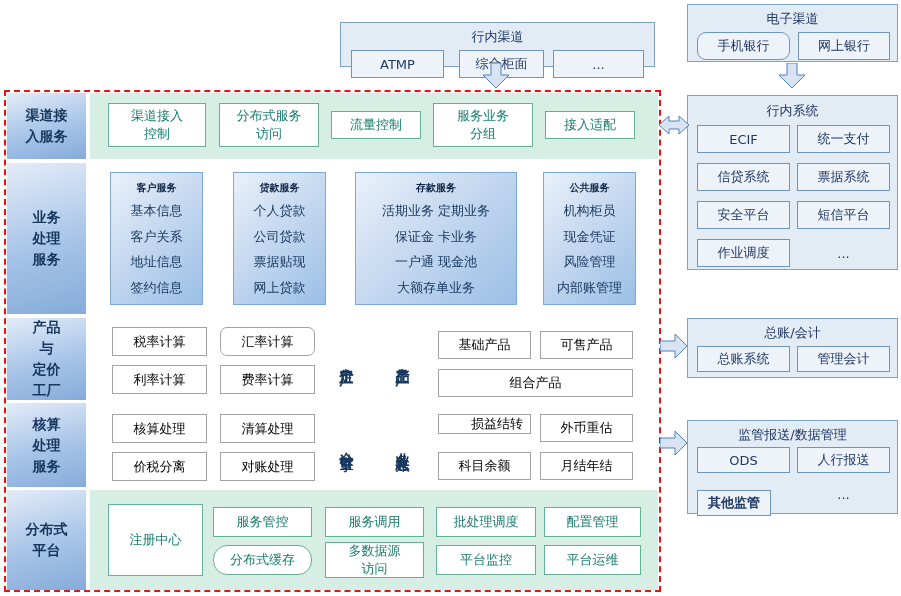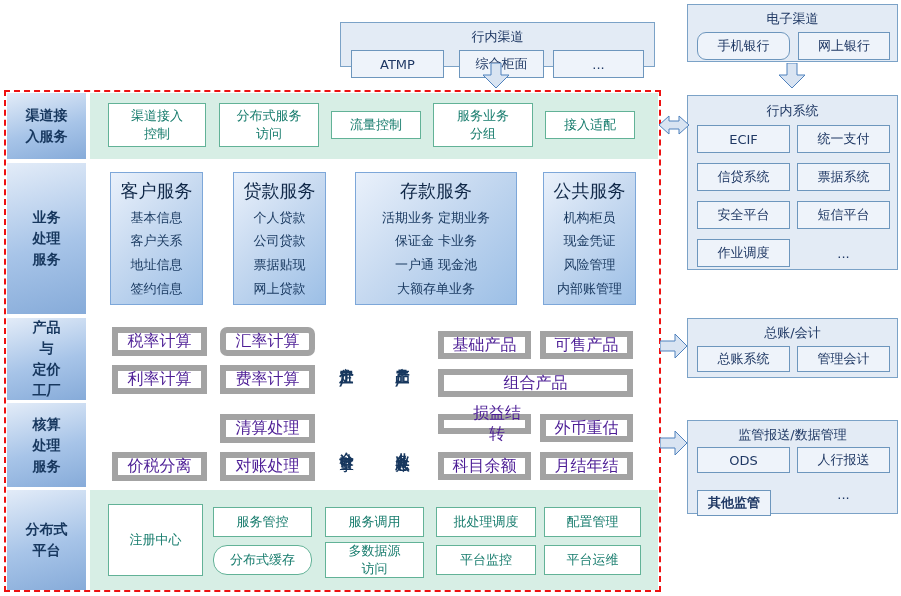--- a/index.html
+++ b/index.html
@@ -26,7 +26,7 @@
   .bpanel{background:linear-gradient(135deg,#eaf1fb 0%,#c6d9f0 45%,#9cbfe6 100%);
       border:1px solid #7da7d9;display:flex;flex-direction:column;justify-content:space-evenly;
       align-items:center;color:#17375e;font-size:13px;text-align:center;}
-  .ptitle{font-weight:normal;color:#0f2747;font-size:18px;}
+  .ptitle{font-weight:bold;color:#0f2747;font-size:10px;}
   
   .wb{background:#fff;border:6px solid #a3a3a3;color:#4c1d95;font-size:16px;
       display:flex;align-items:center;justify-content:center;text-align:center;}

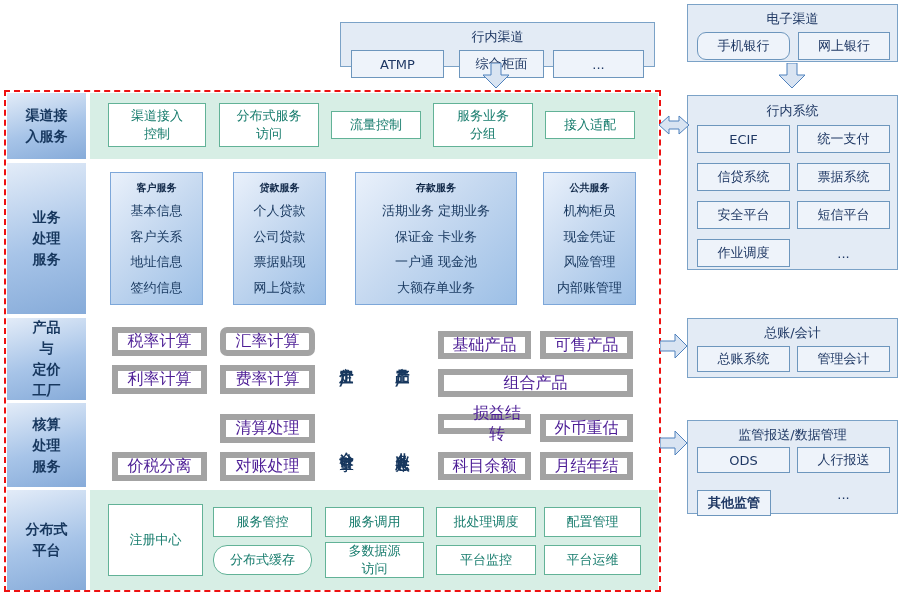--- a/index.html
+++ b/index.html
@@ -28,7 +28,7 @@
       align-items:center;color:#17375e;font-size:13px;text-align:center;}
   .ptitle{font-weight:bold;color:#0f2747;font-size:10px;}
   
-  .wb{background:#fff;border:6px solid #a3a3a3;color:#4c1d95;font-size:16px;
+  .wb{background:#fff;border:1px solid #a3a3a3;color:#000000;font-size:13px;
       display:flex;align-items:center;justify-content:center;text-align:center;}
   
   .vlabel{display:flex;align-items:center;justify-content:center;

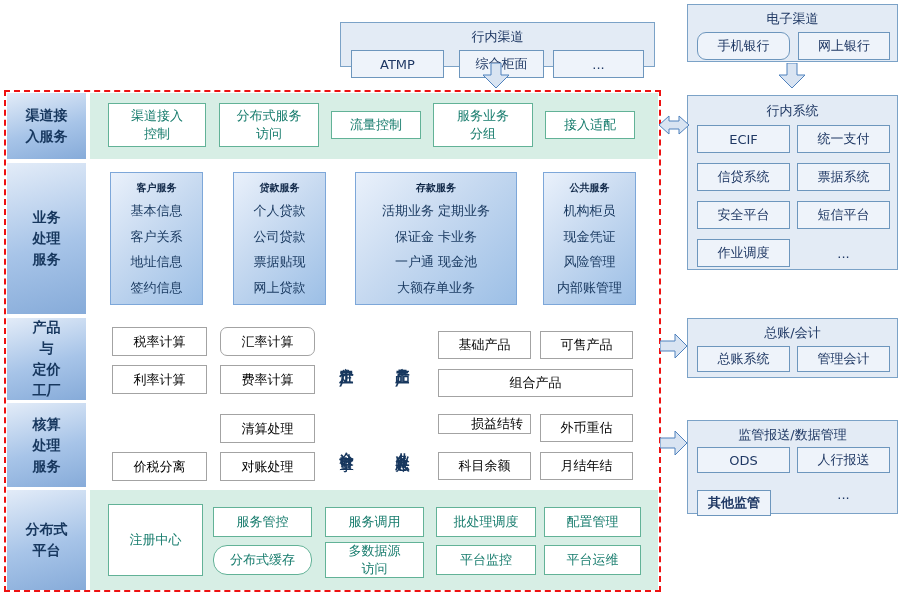--- a/index.html
+++ b/index.html
@@ -129,6 +129,7 @@
   <div class="abs row-label" style="left:7px;top:403px;width:79px;height:84px;">核算
 处理
 服务</div>
+  <div class="abs wb" style="left:112px;top:414px;width:95px;height:29px;">核算处理</div>
   <div class="abs wb" style="left:220px;top:414px;width:95px;height:29px;">清算处理</div>
   <div class="abs wb" style="left:112px;top:452px;width:95px;height:29px;">价税分离</div>
   <div class="abs wb" style="left:220px;top:452px;width:95px;height:29px;">对账处理</div>

